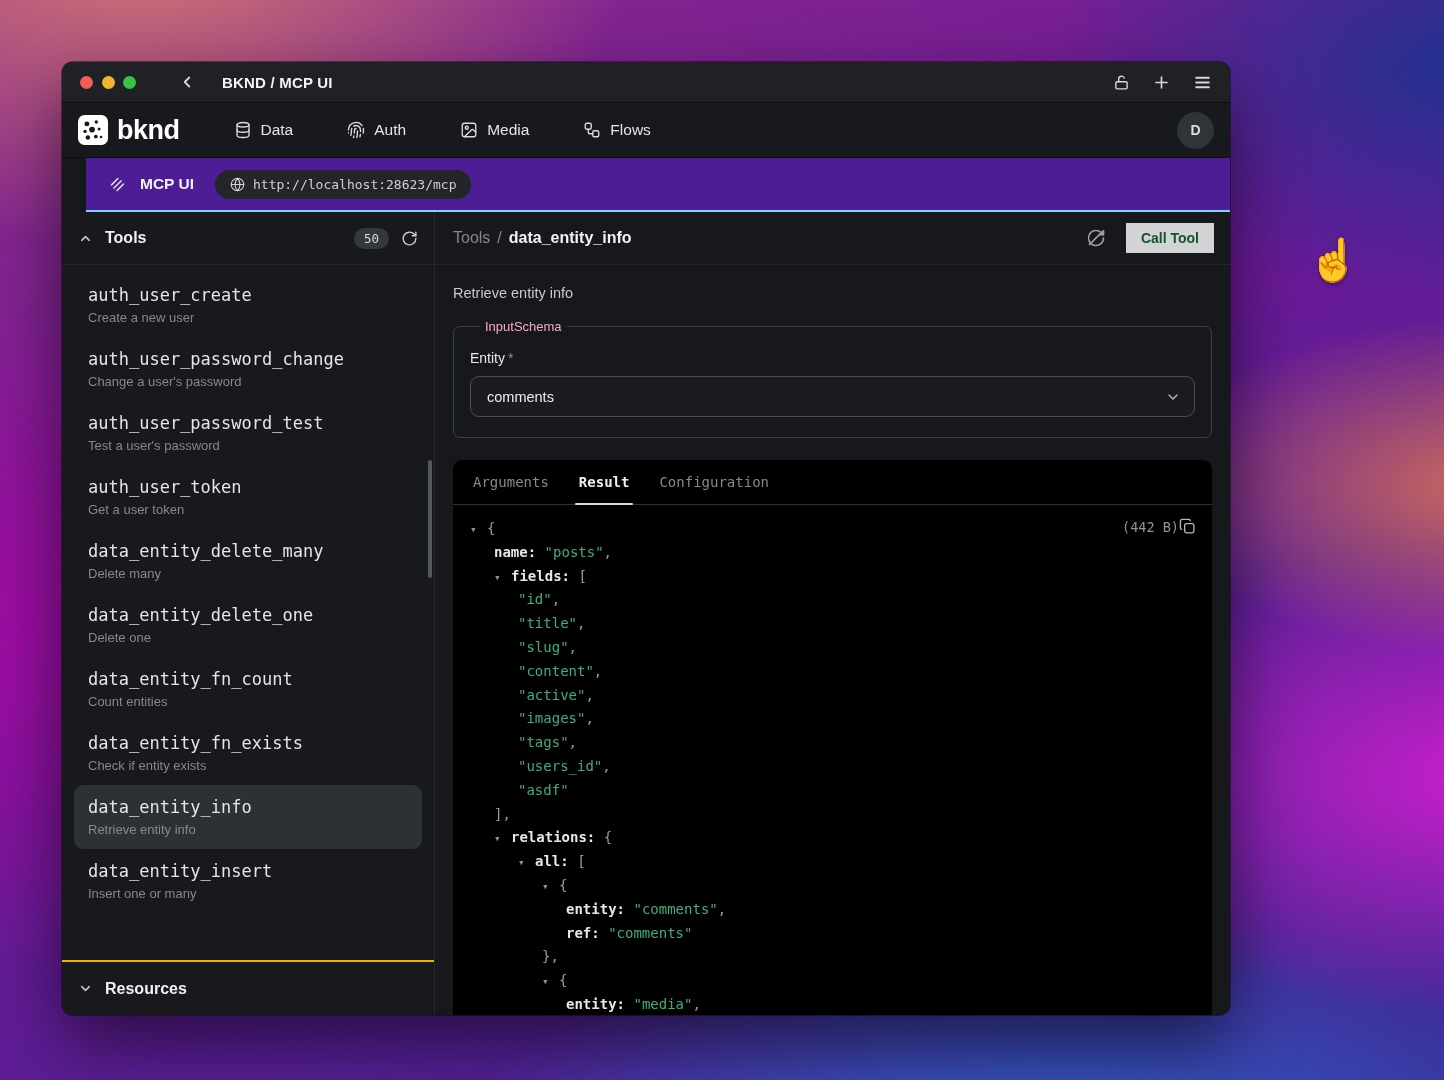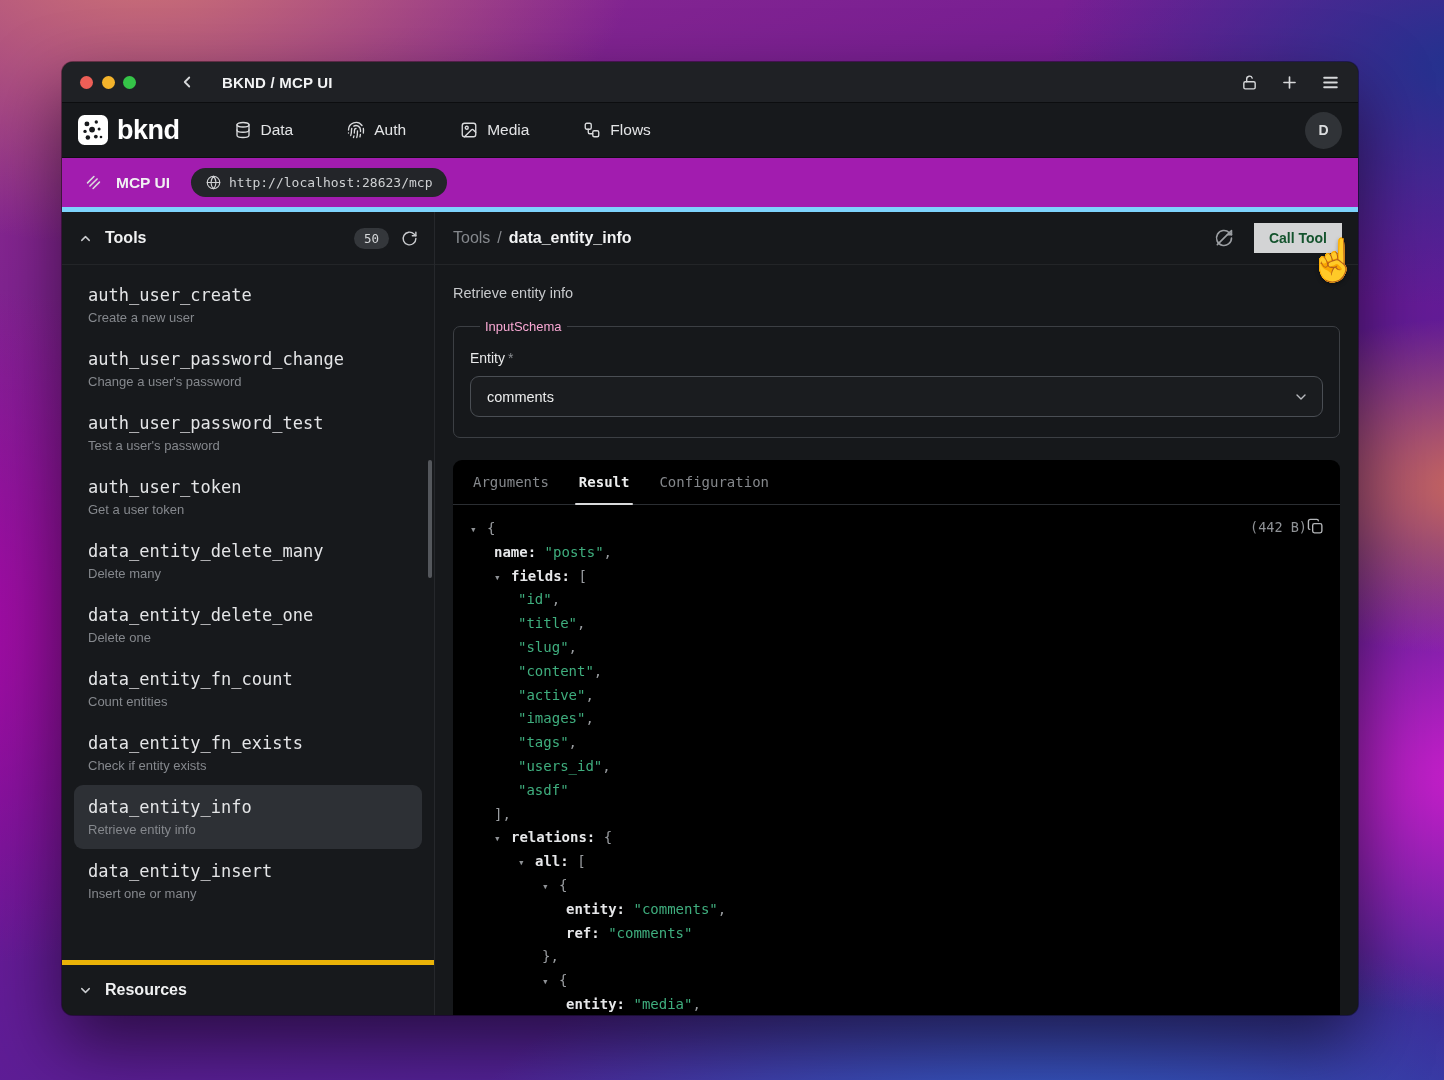--- a/index.html
+++ b/index.html
@@ -17,7 +17,7 @@
     position:relative;
   }
   .window {
-    position:absolute; left:62px; top:62px; width:1296px; height:953px;
+    position:absolute; left:62px; top:62px; width:1168px; height:953px;
     background:#16181b; border-radius:11px; overflow:hidden;
     box-shadow:0 30px 70px rgba(0,0,0,.55), 0 0 0 1px rgba(0,0,0,.4);
     display:flex; flex-direction:column;

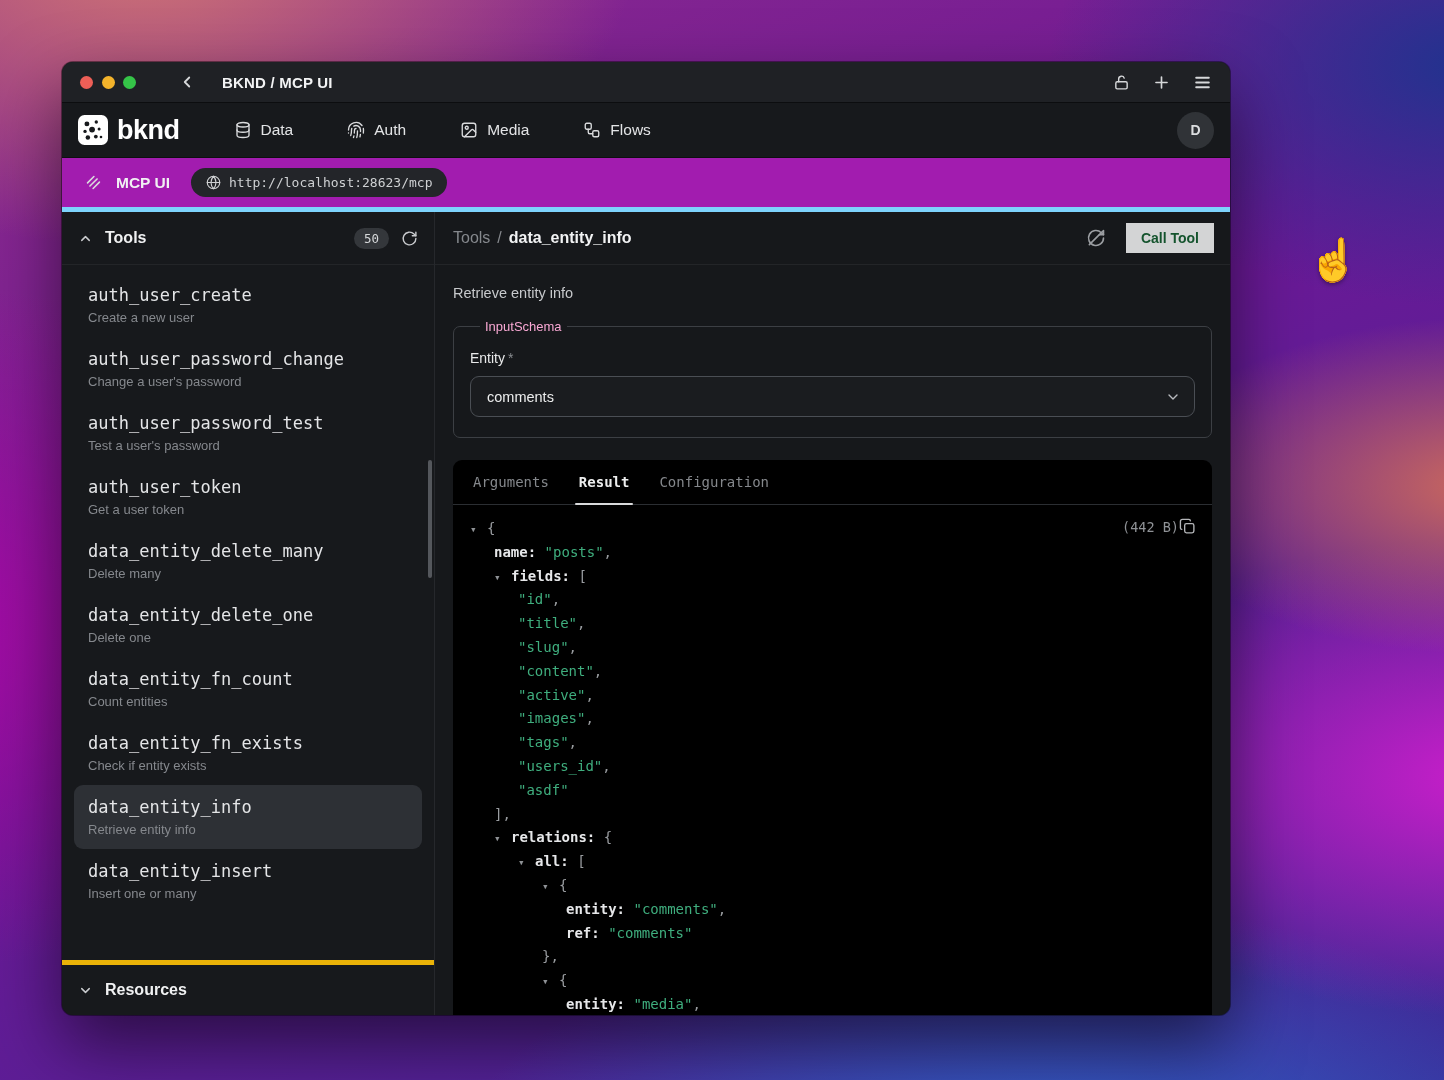--- a/index.html
+++ b/index.html
@@ -46,8 +46,8 @@
             color:#dcdee0; font-size:14px; font-weight:600; display:flex; align-items:center; justify-content:center; }
 
   
-  .subbar { height:54px; background:#a21caf; display:flex; align-items:center; flex:none;
-            padding:0 22px; gap:13px; border-bottom:5px solid #7dd3fc; }
+  .subbar { height:54px; background:#4c1d95; display:flex; align-items:center; flex:none;
+            padding:0 22px; gap:13px; border-bottom:2px solid #7dd3fc;margin-left:24px; }
   .subbar-title { color:#f1f2f3; font-size:15.5px; font-weight:700; }
   .url-pill { margin-left:8px; display:flex; align-items:center; gap:8px; background:#232529;
               border-radius:999px; padding:7px 15px; color:#cfd1d3; }

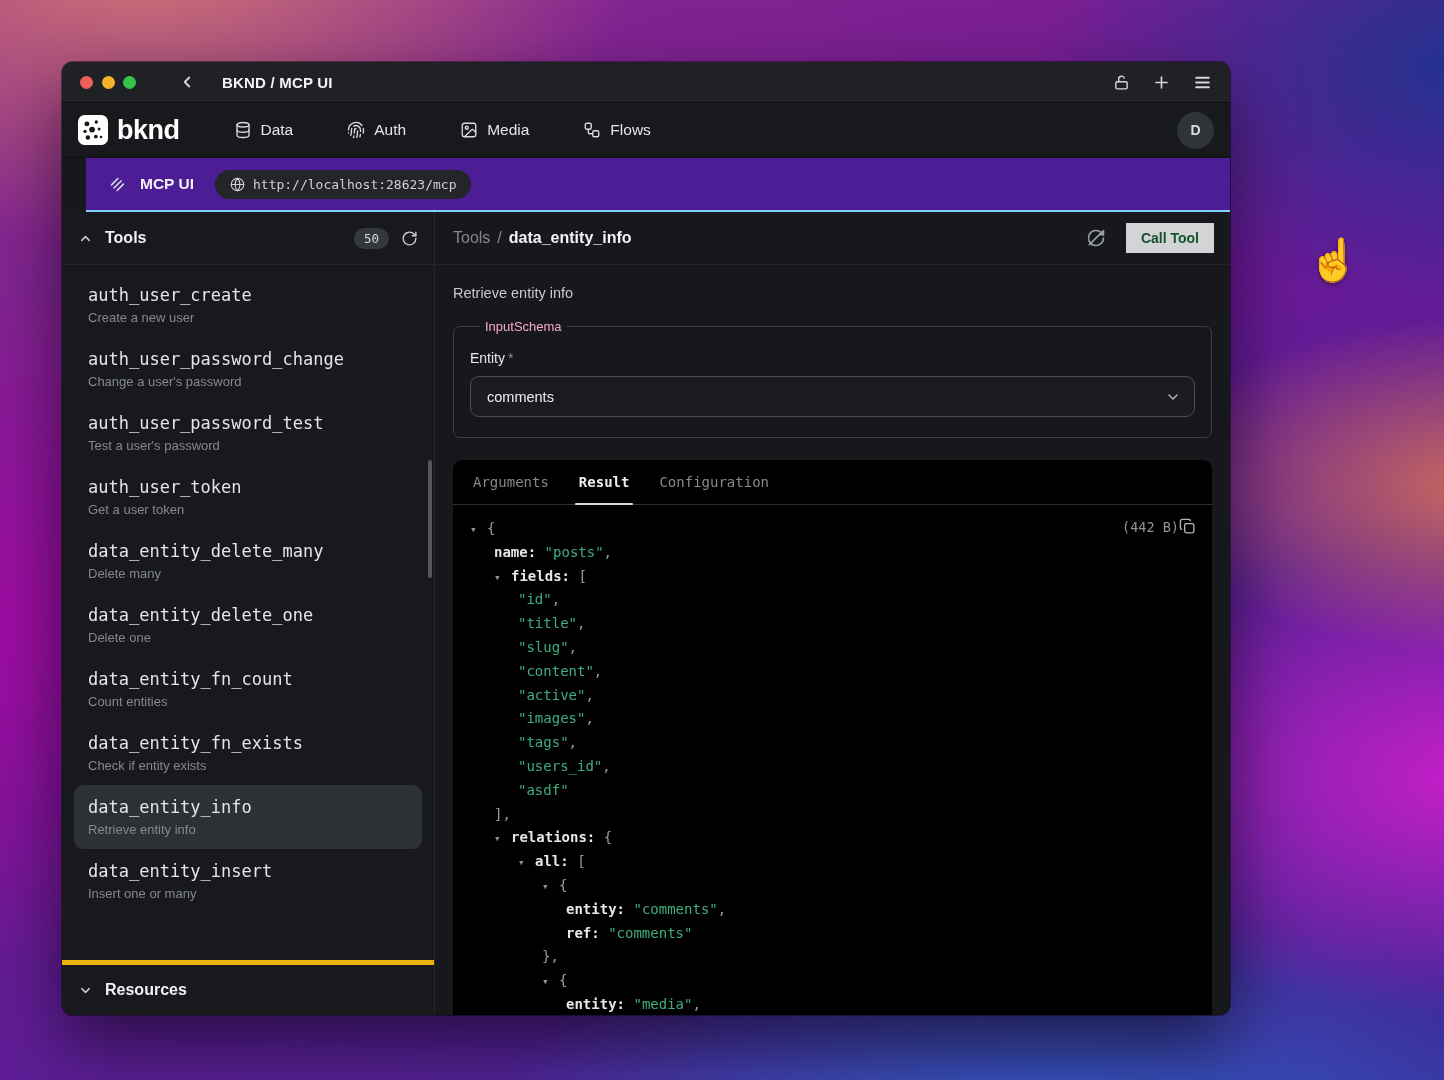--- a/index.html
+++ b/index.html
@@ -71,7 +71,7 @@
   .tool-item.selected { background:#2d3035; }
   .tool-name { font-family:"DejaVu Sans Mono", monospace; font-size:17px; color:#e4e5e7; }
   .tool-desc { margin-top:5px; font-size:13px; color:#85888d; }
-  .side-footer { height:55px; flex:none; border-top:5px solid #eab308; display:flex;
+  .side-footer { height:55px; flex:none; border-top:2px solid #eab308; display:flex;
                  align-items:center; gap:12px; padding:0 16px; }
   .side-footer .hdr-label { color:#f0f1f2; font-size:16px; font-weight:700; }
   .side-footer svg { color:#c9cbce; }

